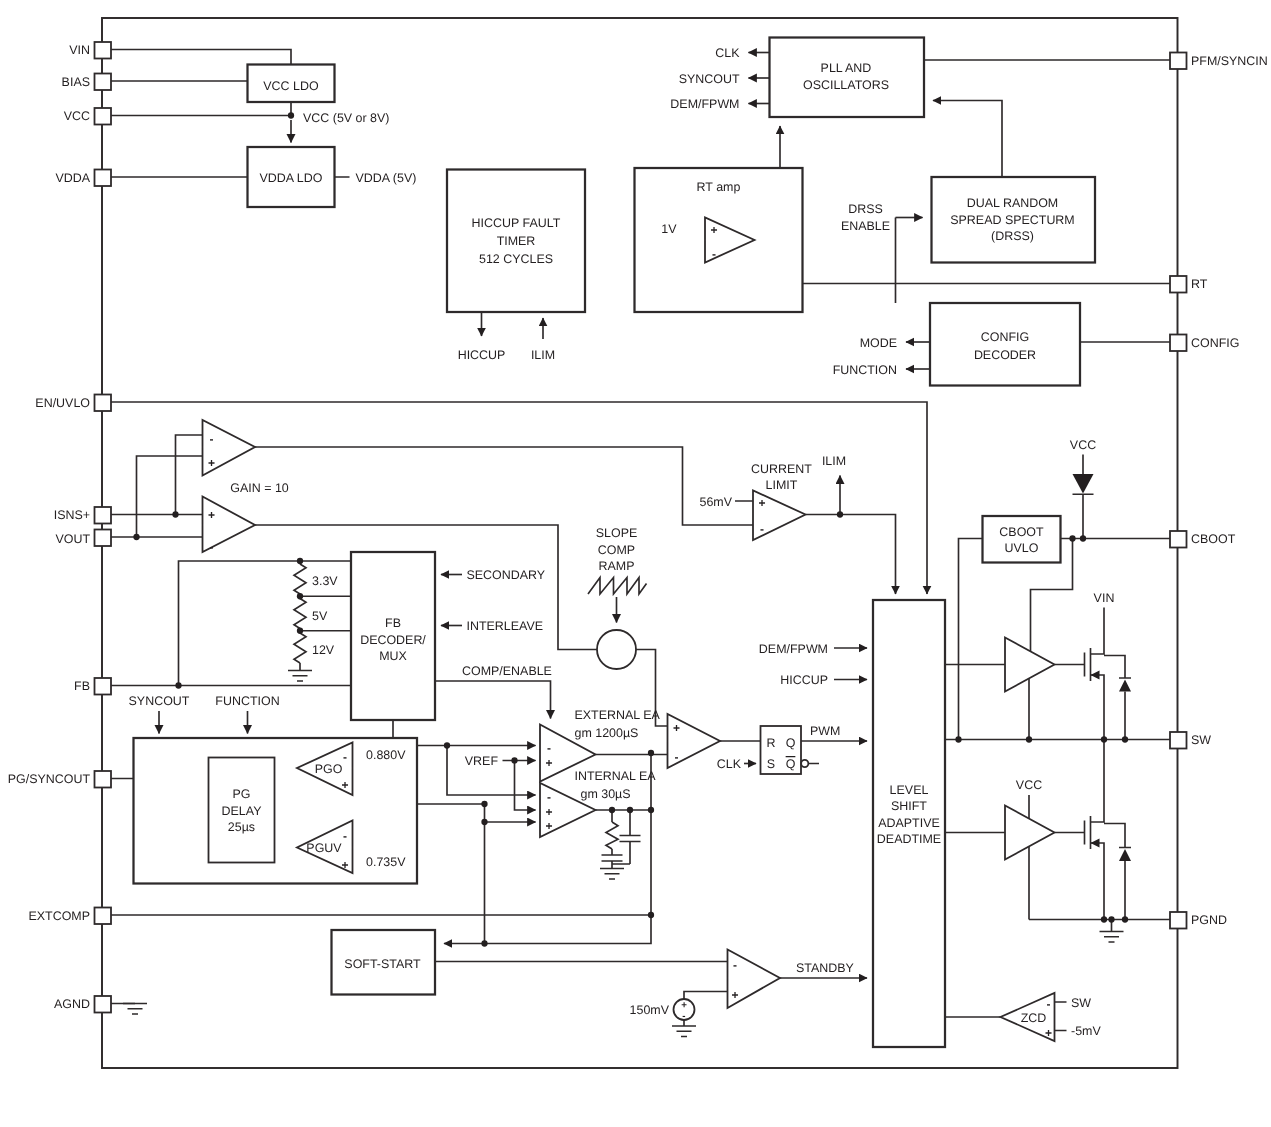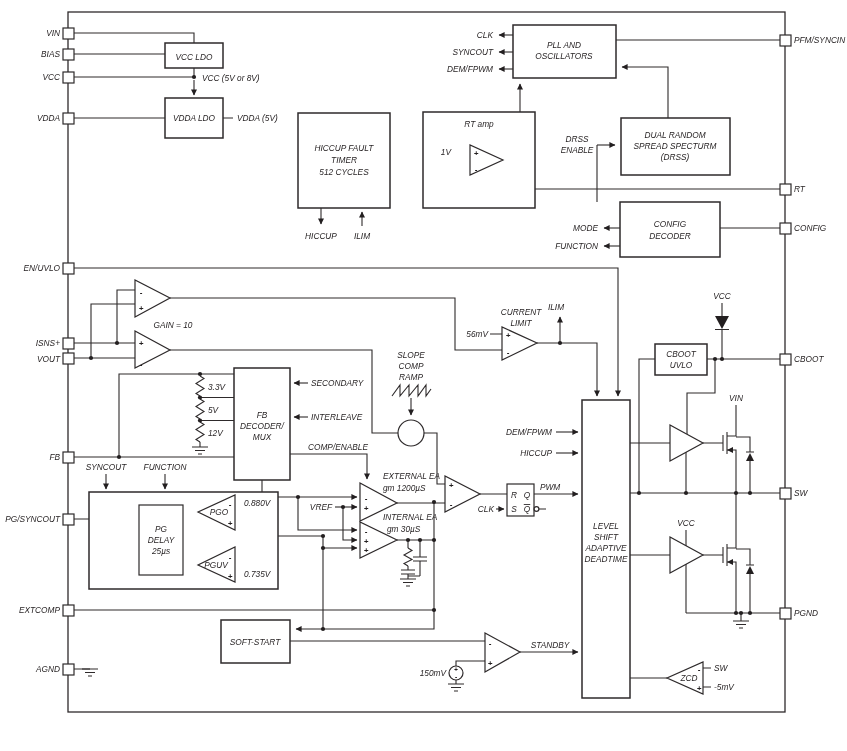--- a/index.html
+++ b/index.html
@@ -3,7 +3,7 @@
 <meta charset="utf-8">
 <style>
   html,body{margin:0;padding:0;background:#ffffff;}
-  #stage{width:847px;height:751px;position:relative;background:#fff;overflow:hidden;font-style:italic;}
+  #stage{width:847px;height:751px;position:relative;background:#fff;overflow:hidden;}
   svg{display:block;}
   text{font-family:"Liberation Sans","DejaVu Sans",sans-serif;font-size:8.3px;fill:#231f20;}
   .tc{text-anchor:middle;}

